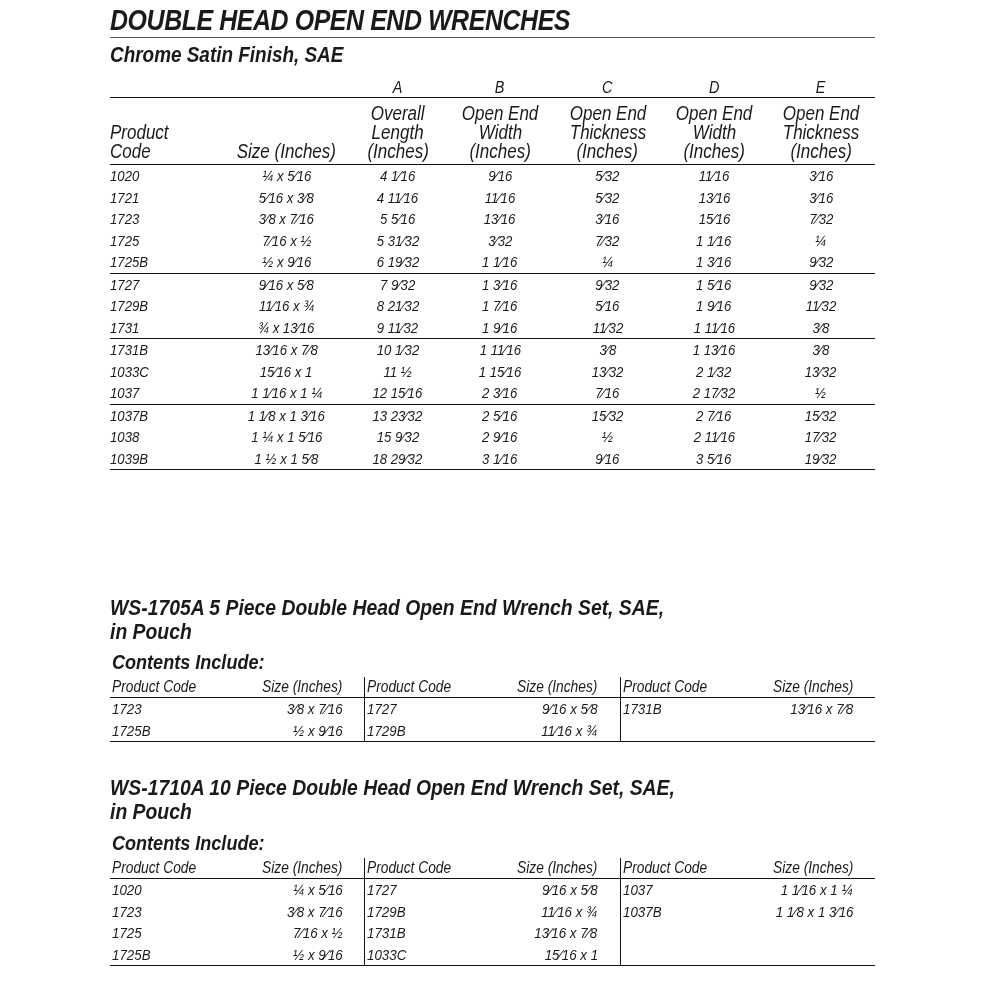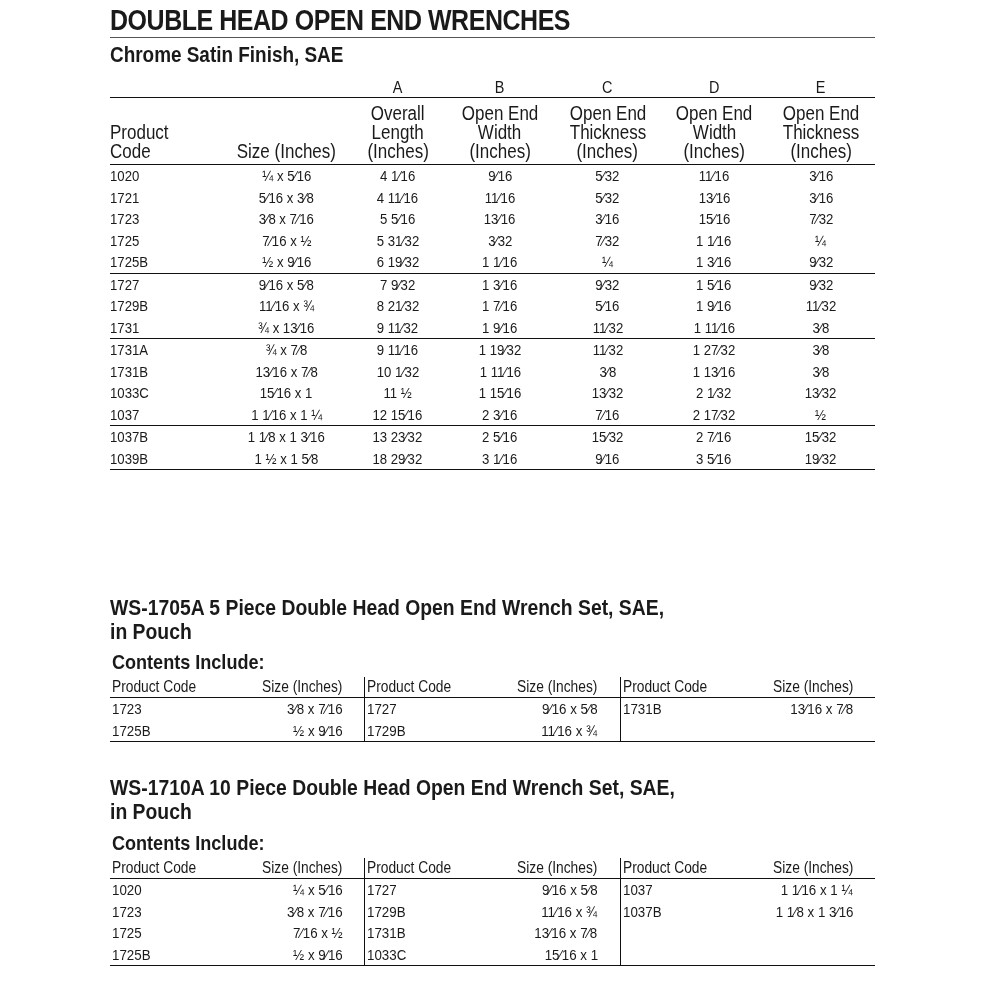--- a/index.html
+++ b/index.html
@@ -4,7 +4,7 @@
 <style>
   html,body{margin:0;padding:0;background:#fff;}
   body{width:1000px;height:1000px;position:relative;overflow:hidden;color:#1a1a1a;font-family:"Liberation Sans",sans-serif;}
-  .wrap{position:absolute;left:110px;top:0;width:765px;}
+  .wrap{position:absolute;left:110px;top:0;width:765px;font-style:italic;}
   .title{font-family:"Liberation Sans",sans-serif;font-weight:bold;font-size:29px;letter-spacing:-0.5px;transform:scaleX(0.86);transform-origin:left;white-space:nowrap;margin-top:4px;height:33px;line-height:33px;}
   .rule-top{position:absolute;left:0;top:37px;width:765px;border-top:1px solid #555;}
   .subtitle{position:absolute;top:42px;left:0;font-weight:bold;font-size:22px;transform:scaleX(0.86);transform-origin:left;white-space:nowrap;}

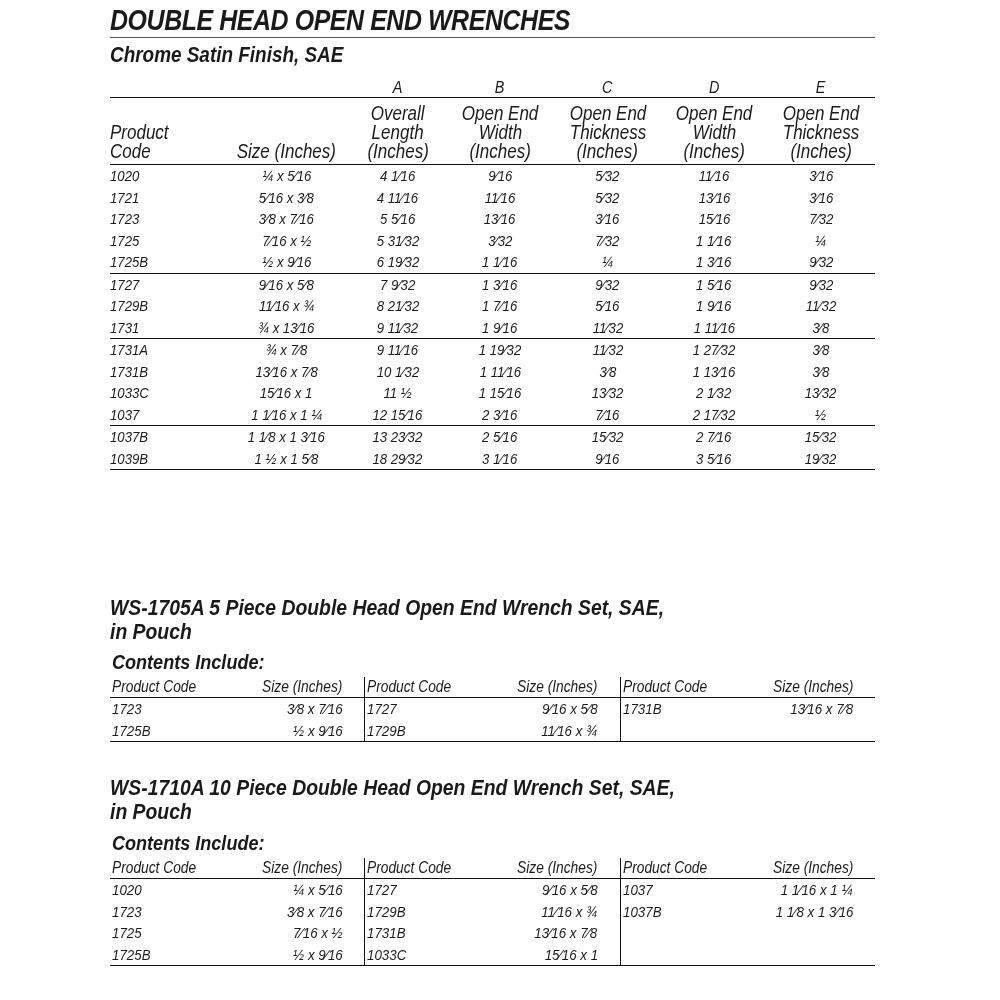--- a/index.html
+++ b/index.html
@@ -141,15 +141,6 @@
           <td class="c6"><span>3⁄8</span></td>
         </tr>
         <tr>
-          <td class="c0 code"><span style="transform-origin: left center;">1731A</span></td>
-          <td class="c1"><span>¾ x 7⁄8</span></td>
-          <td class="c2"><span>9 11⁄16</span></td>
-          <td class="c3"><span>1 19⁄32</span></td>
-          <td class="c4"><span>11⁄32</span></td>
-          <td class="c5"><span>1 27⁄32</span></td>
-          <td class="c6"><span>3⁄8</span></td>
-        </tr>
-        <tr>
           <td class="c0 code"><span style="transform-origin: left center;">1731B</span></td>
           <td class="c1"><span>13⁄16 x 7⁄8</span></td>
           <td class="c2"><span>10 1⁄32</span></td>

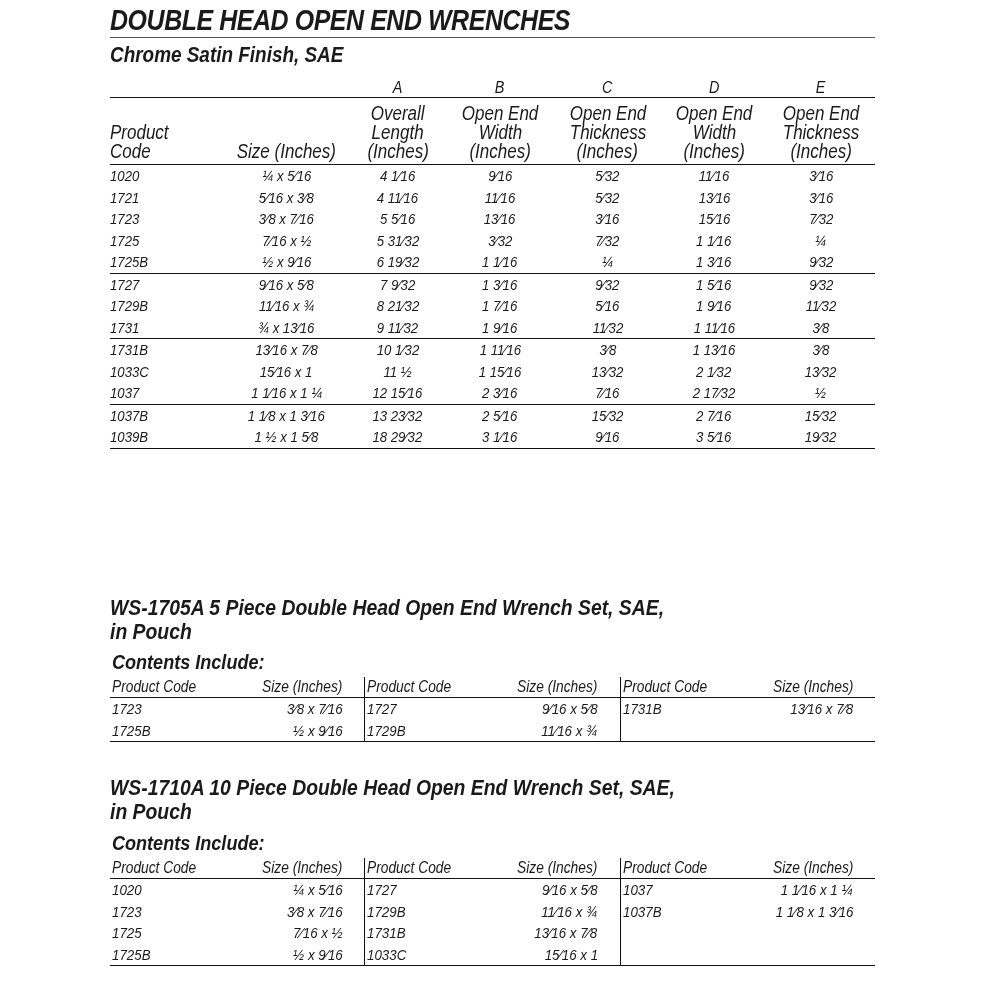--- a/index.html
+++ b/index.html
@@ -176,6 +176,15 @@
           <td class="c5"><span>2 7⁄16</span></td>
           <td class="c6"><span>15⁄32</span></td>
         </tr>
+        <tr>
+          <td class="c0 code"><span style="transform-origin: left center;">1038</span></td>
+          <td class="c1"><span>1 ¼ x 1 5⁄16</span></td>
+          <td class="c2"><span>15 9⁄32</span></td>
+          <td class="c3"><span>2 9⁄16</span></td>
+          <td class="c4"><span>½</span></td>
+          <td class="c5"><span>2 11⁄16</span></td>
+          <td class="c6"><span>17⁄32</span></td>
+        </tr>
         <tr class="grp-end">
           <td class="c0 code"><span style="transform-origin: left center;">1039B</span></td>
           <td class="c1"><span>1 ½ x 1 5⁄8</span></td>

